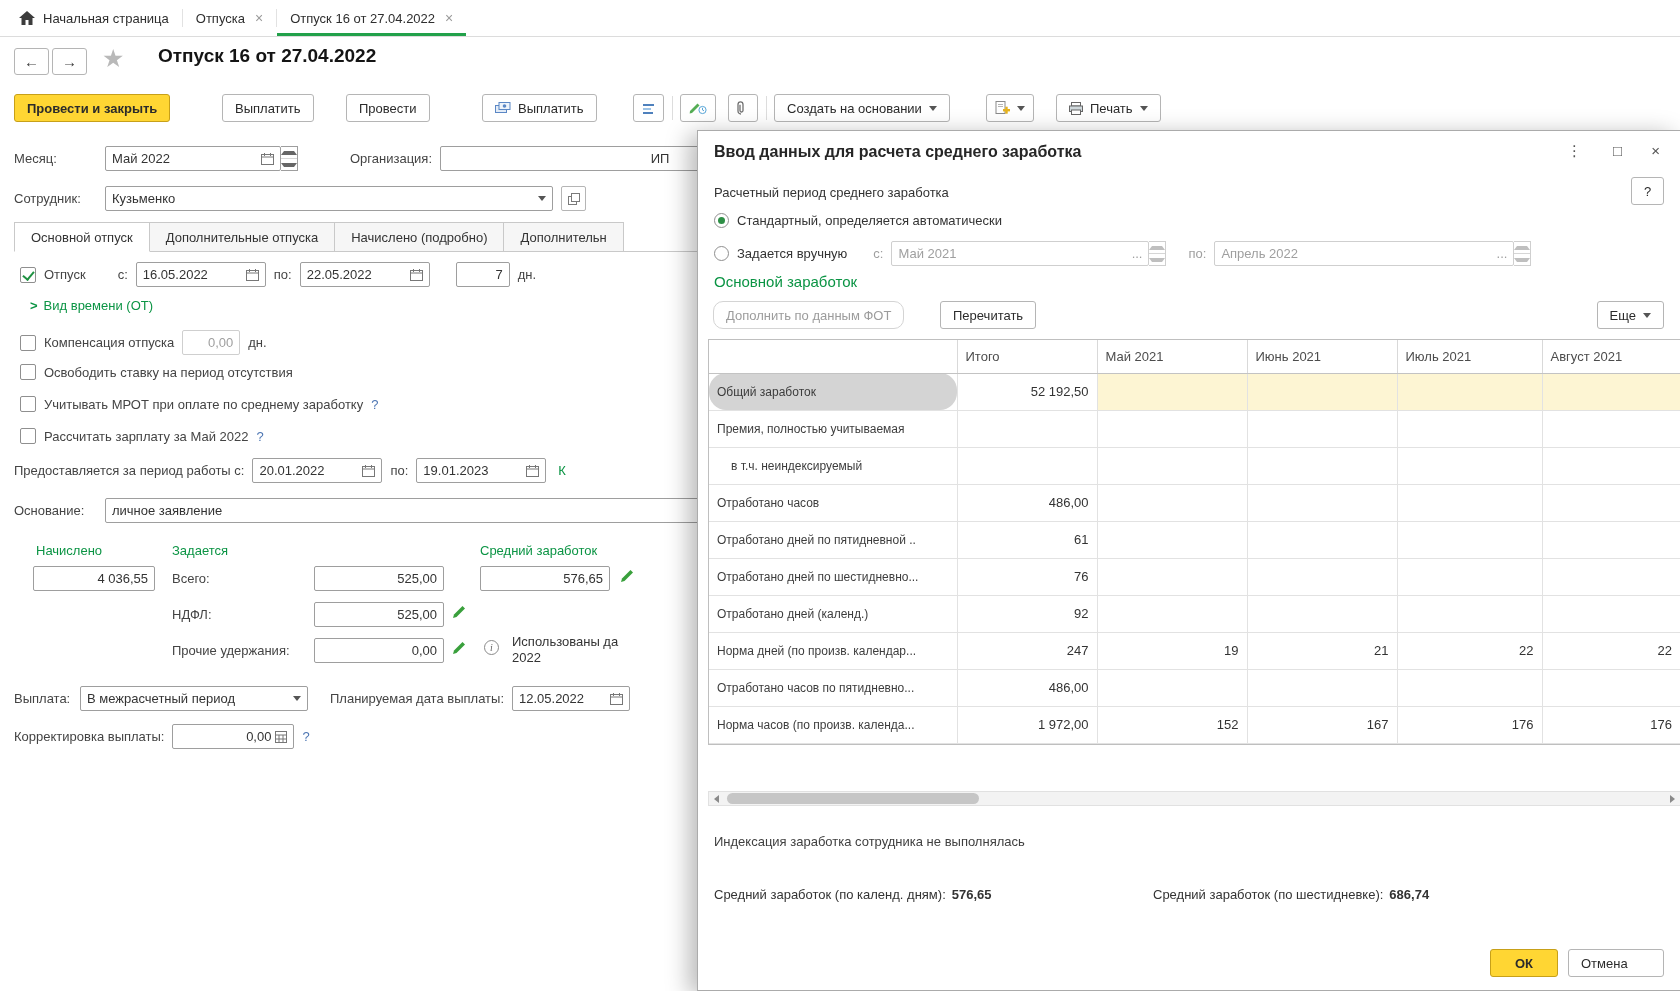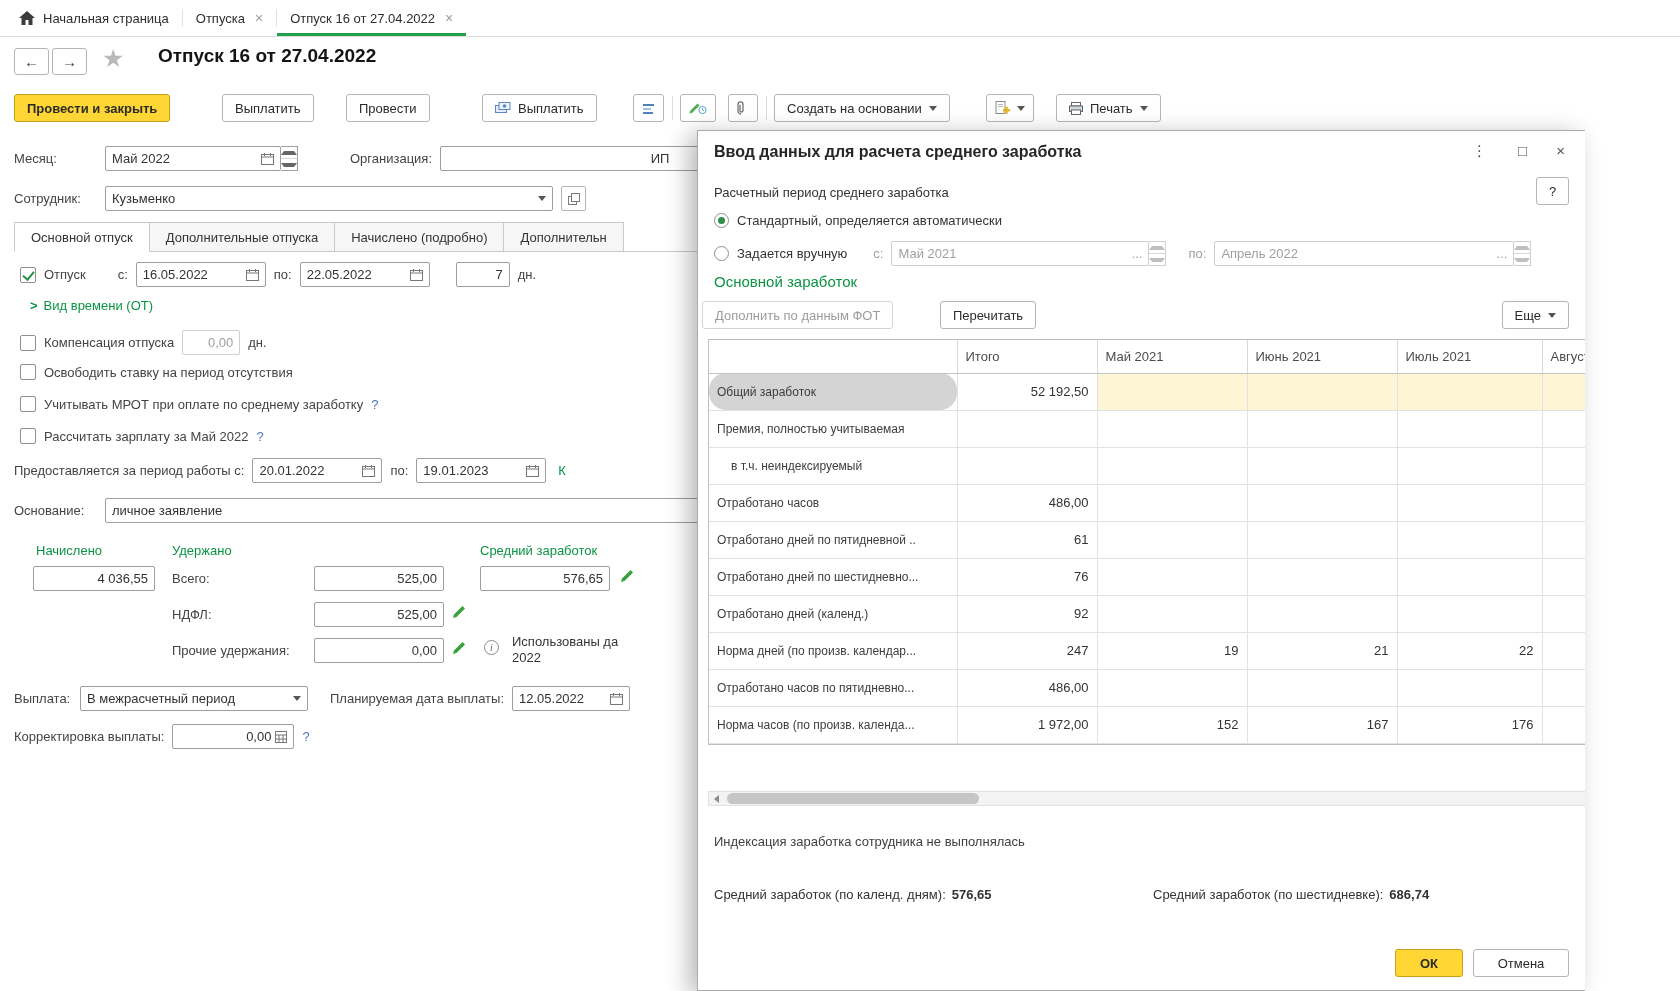--- a/index.html
+++ b/index.html
@@ -72,7 +72,7 @@
   .ftab.active{background:#fff;border-bottom-color:#fff;}
   .hline{position:absolute;height:1px;background:#c9c9c9;z-index:1;}
   
-  .dialog{position:absolute;left:697px;top:130px;width:888px;height:861px;background:#fff;border:1px solid #ababab;
+  .dialog{position:absolute;left:697px;top:130px;width:983px;height:861px;background:#fff;border:1px solid #ababab;
           border-right:none;box-shadow:-8px 4px 22px rgba(0,0,0,.28);z-index:10;overflow:hidden;}
   .dlg-title{position:absolute;left:16px;top:12px;font-size:16px;font-weight:bold;color:#262626;white-space:nowrap;}
   .wctl{position:absolute;top:11px;font-size:15px;color:#555;cursor:pointer;}

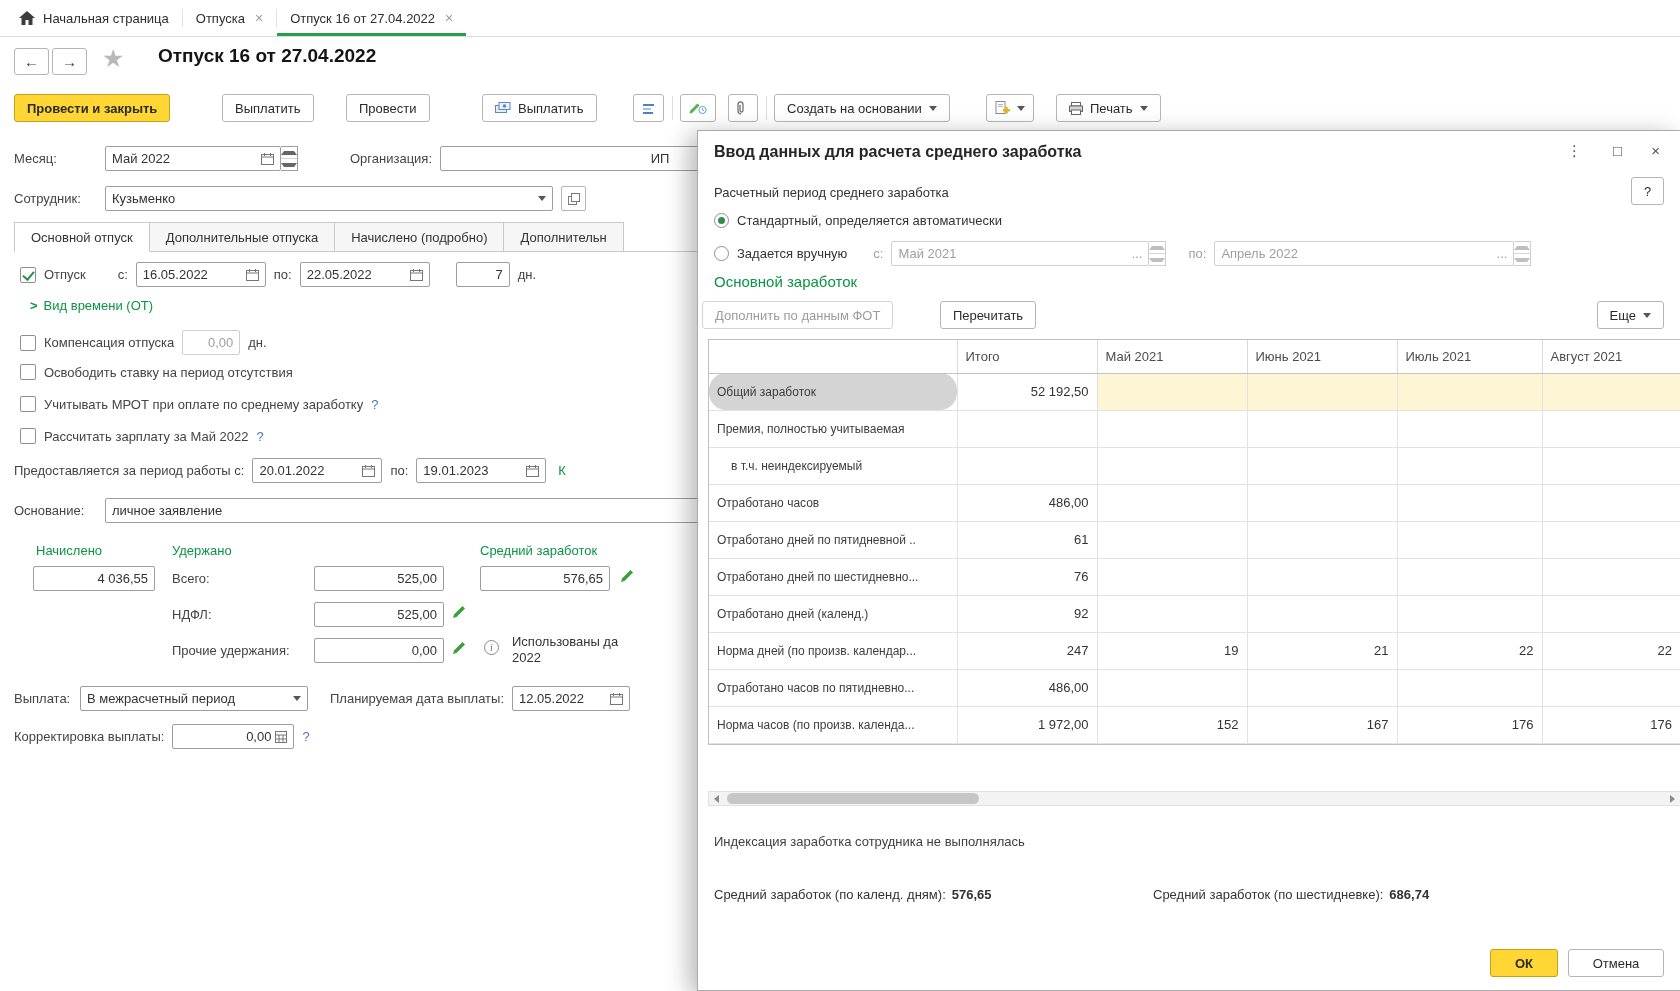--- a/index.html
+++ b/index.html
@@ -505,7 +505,7 @@
 
     <div class="abs gsec big" style="left:16px;top:142px;">Основной заработок</div>
 
-    <button class="btn disabled" style="left:4px;top:170px;">
+    <button class="btn disabled" style="left:15px;top:170px;border-radius:10px;">
       <span>Дополнить по данным ФОТ</span>
     </button>
     <button class="btn" style="left:242px;top:170px;">

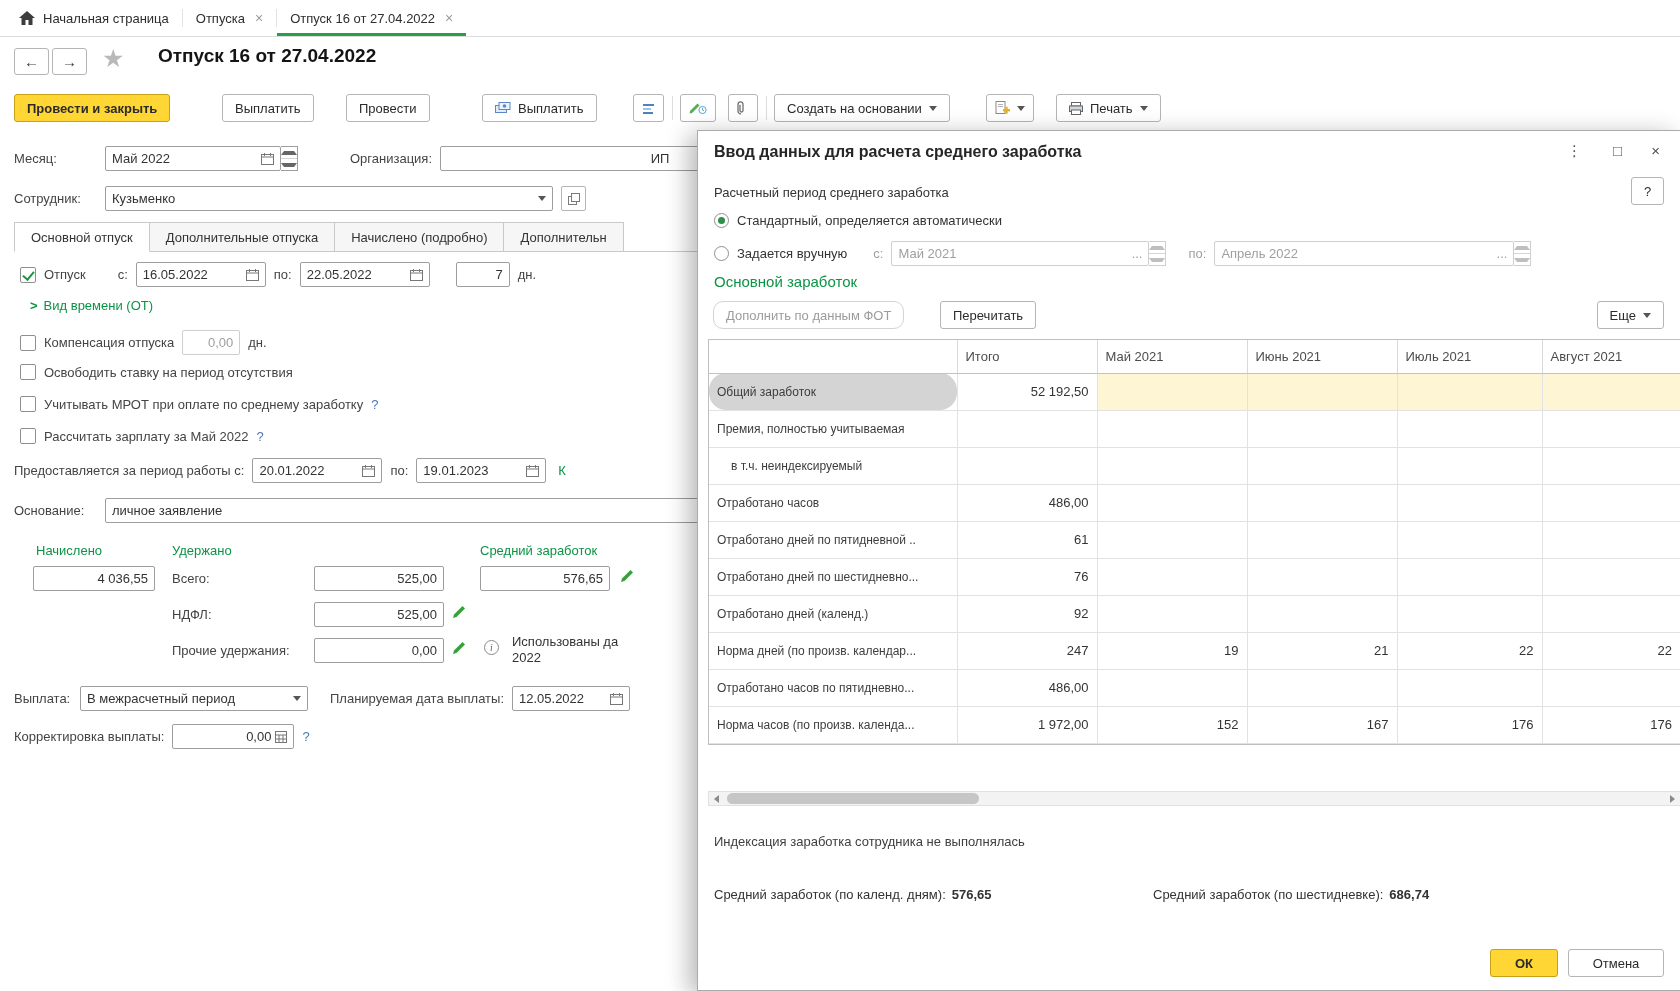--- a/index.html
+++ b/index.html
@@ -373,7 +373,7 @@
   </div>
 
   <span class="abs gsec" style="left:36px;top:543px;">Начислено</span>
-  <span class="abs gsec" style="left:172px;top:543px;">Удержано</span>
+  <span class="abs gsec" style="left:172px;top:543px;">Задается</span>
   <span class="abs gsec" style="left:480px;top:543px;">Средний заработок</span>
 
   <span class="inp abs num" style="left:33px;top:566px;width:122px;">

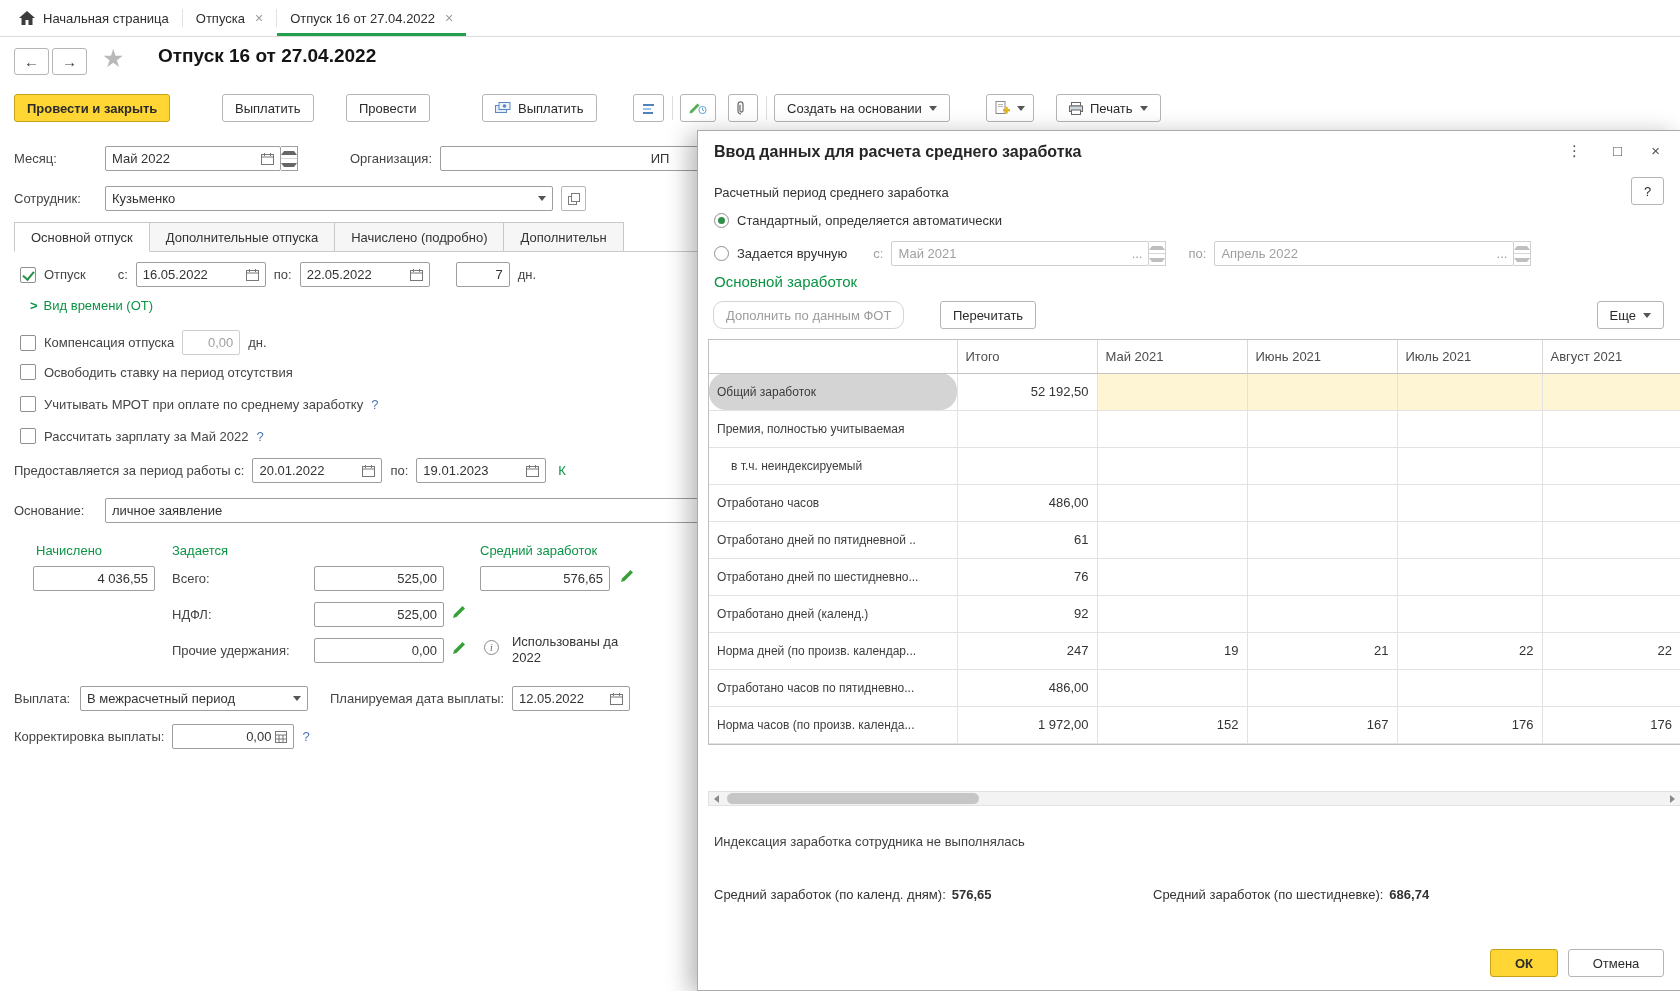--- a/index.html
+++ b/index.html
@@ -637,7 +637,7 @@
     <button class="btn primary" style="right:122px;top:818px;width:68px;justify-content:center;">
       <span>ОК</span>
     </button>
-    <button class="btn" style="right:16px;top:818px;width:96px;justify-content:center;">
+    <button class="btn" style="right:16px;top:818px;width:96px;">
       <span>Отмена</span>
     </button>
   </div>

